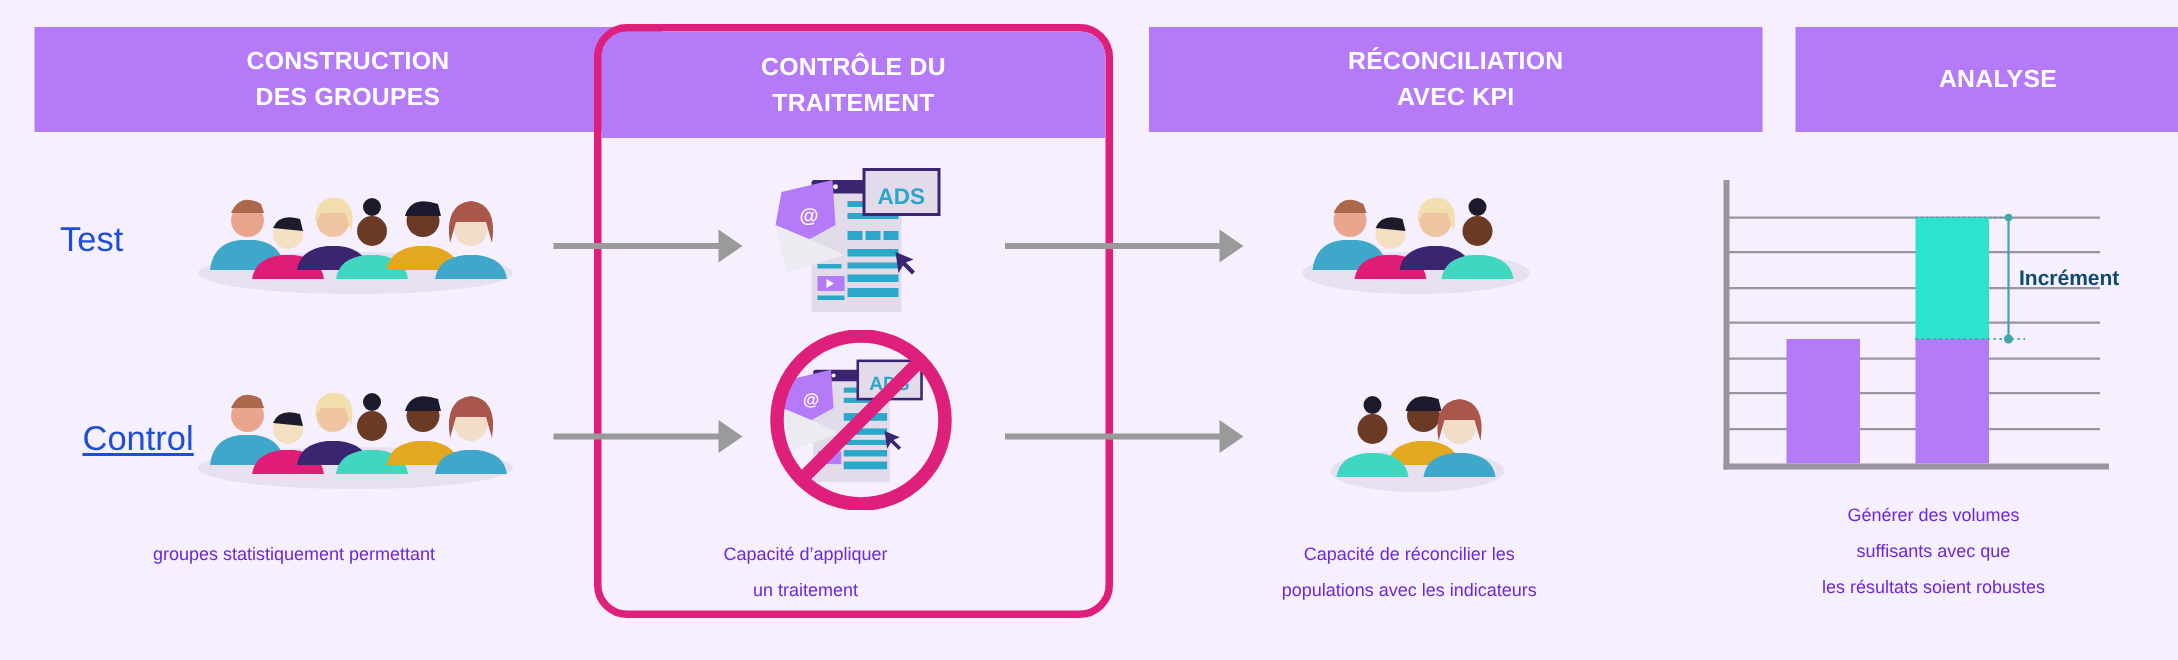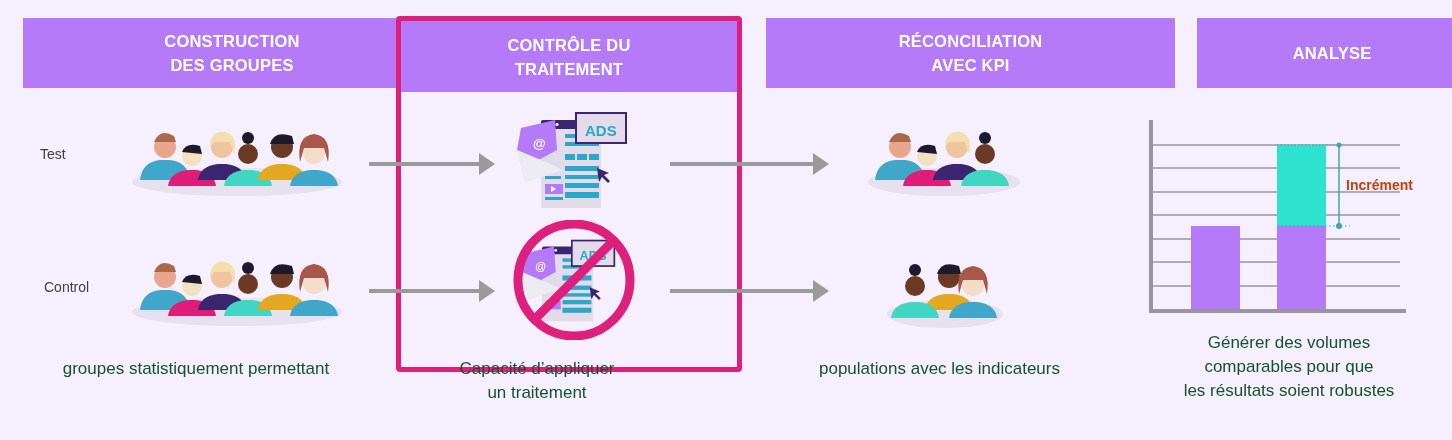--- a/index.html
+++ b/index.html
@@ -19,8 +19,8 @@
   }
   .header span { display: block; }
   .highlight-box {
-    position: absolute; left: 396px; top: 16px; width: 346px; height: 356px;
-    border: 5px solid #de1f7b; border-radius: 4px; box-sizing: border-box;
+    position: absolute; left: 396px; top: 16px; width: 346px; height: 396px;
+    border: 5px solid #de1f7b; border-radius: 22px; box-sizing: border-box;
     overflow: hidden;
   }
   .highlight-box .header { position: absolute; left: 0; top: 0; width: 100%; height: 71px; }

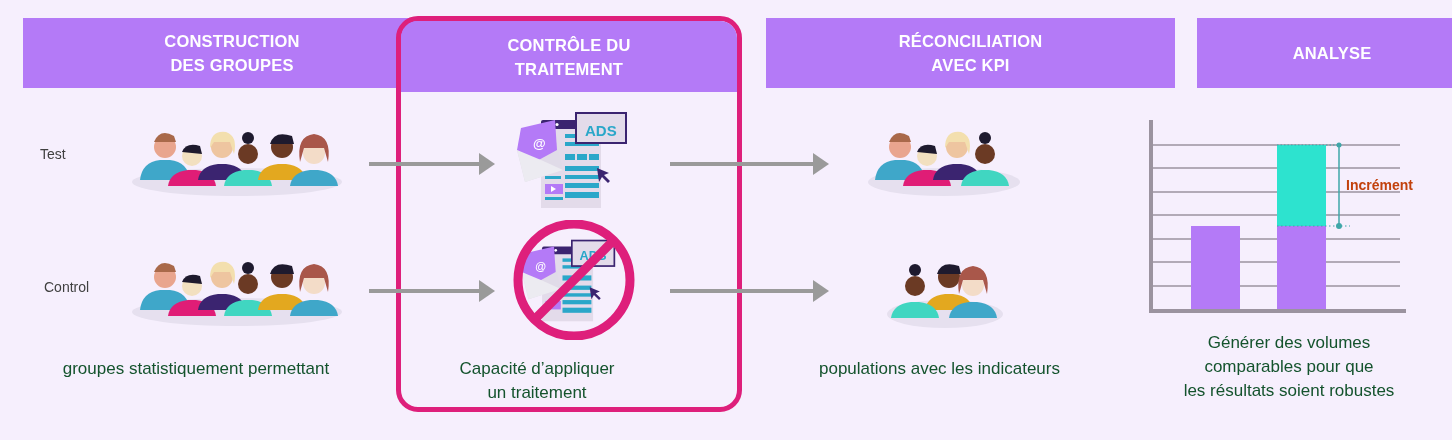--- a/index.html
+++ b/index.html
@@ -25,7 +25,7 @@
   }
   .highlight-box .header { position: absolute; left: 0; top: 0; width: 100%; height: 71px; }
   .row-label {
-    position: absolute; font-size: 14px; color: #404040;
+    position: absolute; font-size: 23px; color: #1d4ed8;
   }
   .desc {
     position: absolute; text-align: center; color: #14532d;

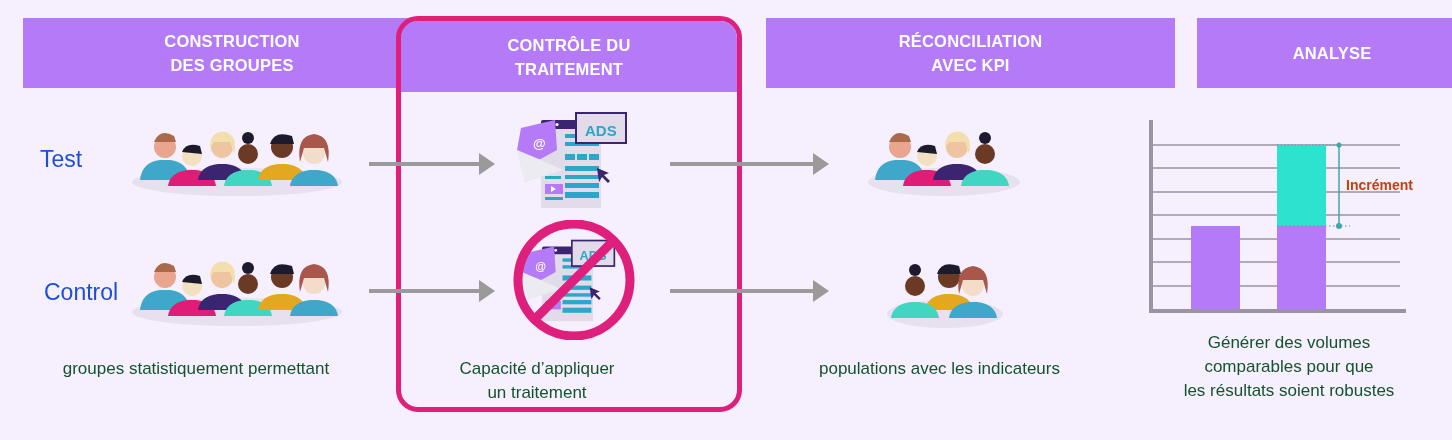--- a/index.html
+++ b/index.html
@@ -39,7 +39,7 @@
   }
   .people { position: absolute; }
   .chart { position: absolute; left: 1140px; top: 115px; width: 290px; height: 200px; }
-  .incr-label { position: absolute; color: #c2410c; font-weight: bold; font-size: 14px; }
+  .incr-label { position: absolute; color: #0c4a6e; font-weight: bold; font-size: 14px; }
 </style>
 </head>
 <body>

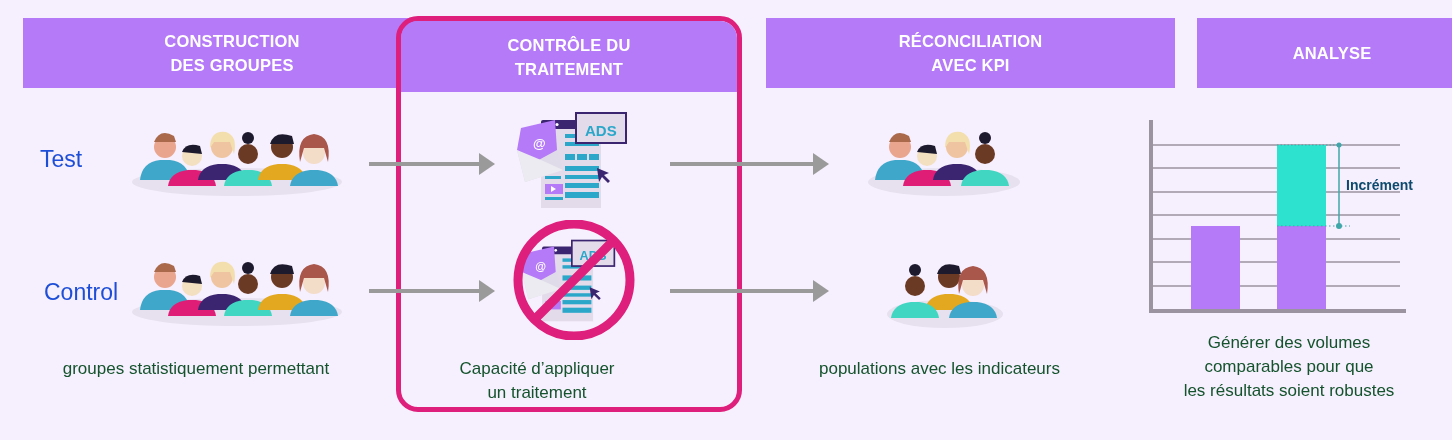--- a/index.html
+++ b/index.html
@@ -72,7 +72,7 @@
 </div>
 
 <div class="row-label" style="left:40px; top:146px;">Test</div>
-<div class="row-label" style="left:44px; top:279px;">Control</div>
+<div class="row-label" style="left:55px; top:279px;text-decoration:underline;">Control</div>
 
 <svg class="people" style="left:130px; top:122px;" width="215" height="75" viewBox="0 0 215 75">
   <ellipse cx="107" cy="60" rx="105" ry="14" fill="#e6e0ef"></ellipse>

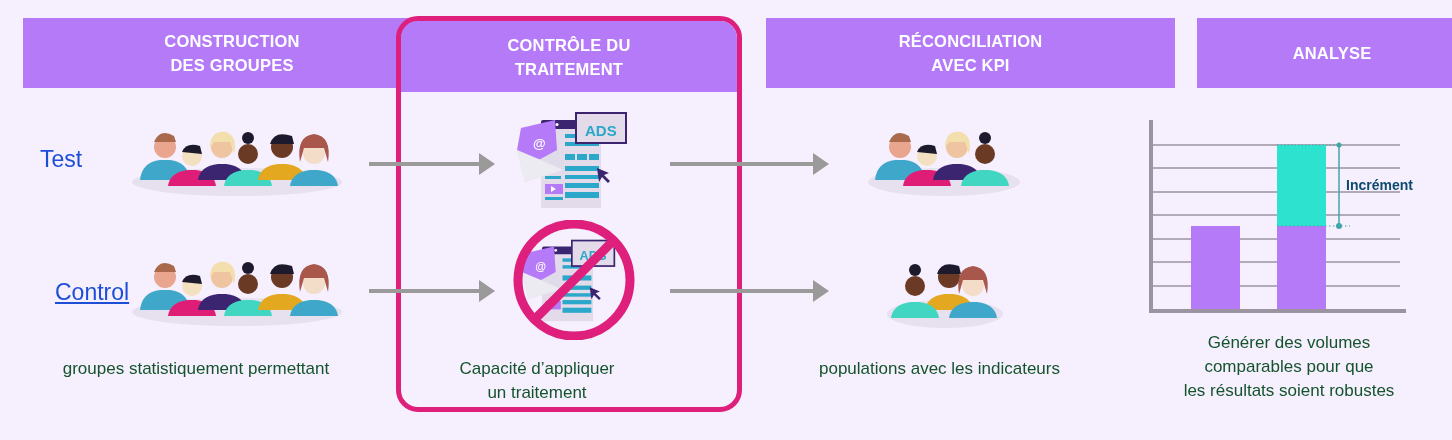--- a/index.html
+++ b/index.html
@@ -28,8 +28,8 @@
     position: absolute; font-size: 23px; color: #1d4ed8;
   }
   .desc {
-    position: absolute; text-align: center; color: #14532d;
-    font-size: 17px; line-height: 24px;
+    position: absolute; text-align: center; color: #6d28d9;
+    font-size: 12px; line-height: 24px;
   }
   .desc span { display: block; }
   .arrow { position: absolute; height: 4px; background: #9a9a9a; }

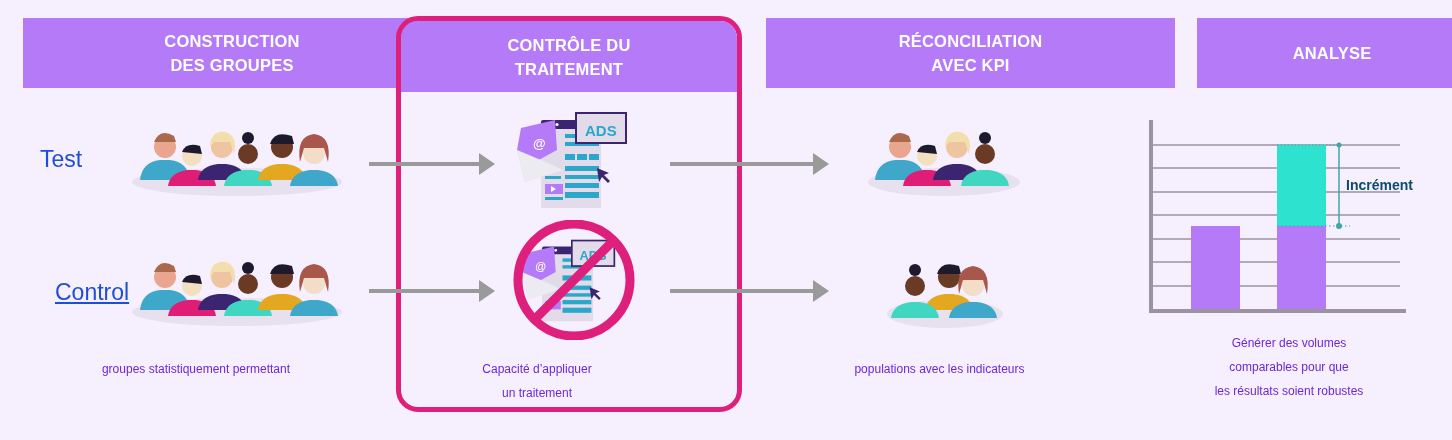--- a/index.html
+++ b/index.html
@@ -244,6 +244,7 @@
   <span>un traitement</span>
 </div>
 <div class="desc" style="left:766px; width:347px; top:357px;">
+  <span>Capacité de réconcilier les</span>
   <span>populations avec les indicateurs</span>
 </div>
 <div class="desc" style="left:1138px; width:302px; top:331px;">

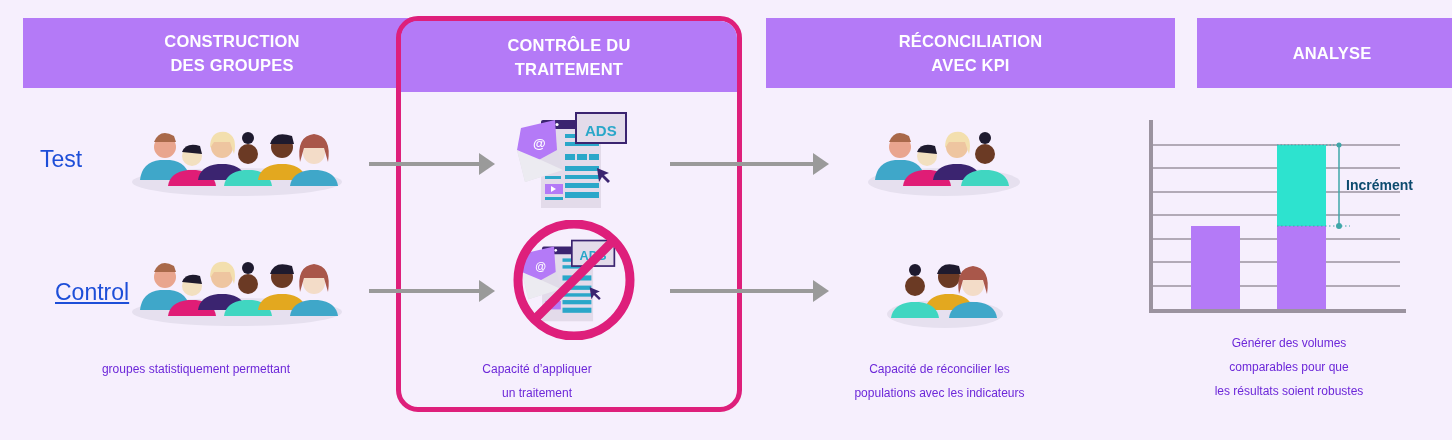--- a/index.html
+++ b/index.html
@@ -249,7 +249,7 @@
 </div>
 <div class="desc" style="left:1138px; width:302px; top:331px;">
   <span>Générer des volumes</span>
-  <span>comparables pour que</span>
+  <span>suffisants avec que</span>
   <span>les résultats soient robustes</span>
 </div>
 

